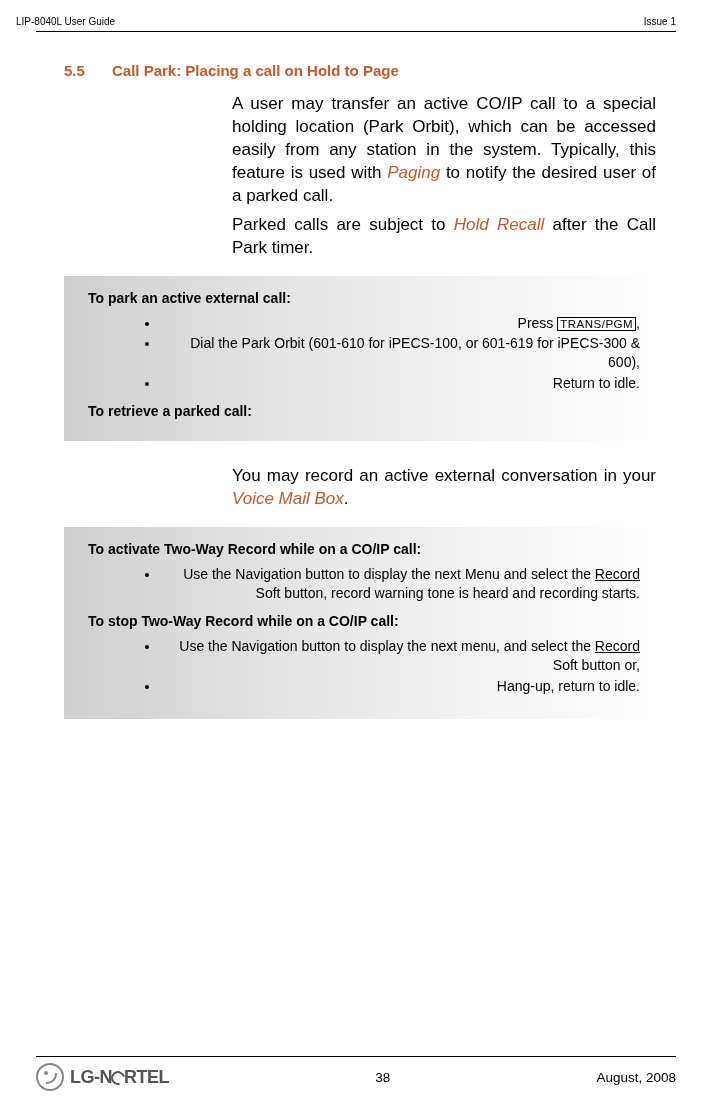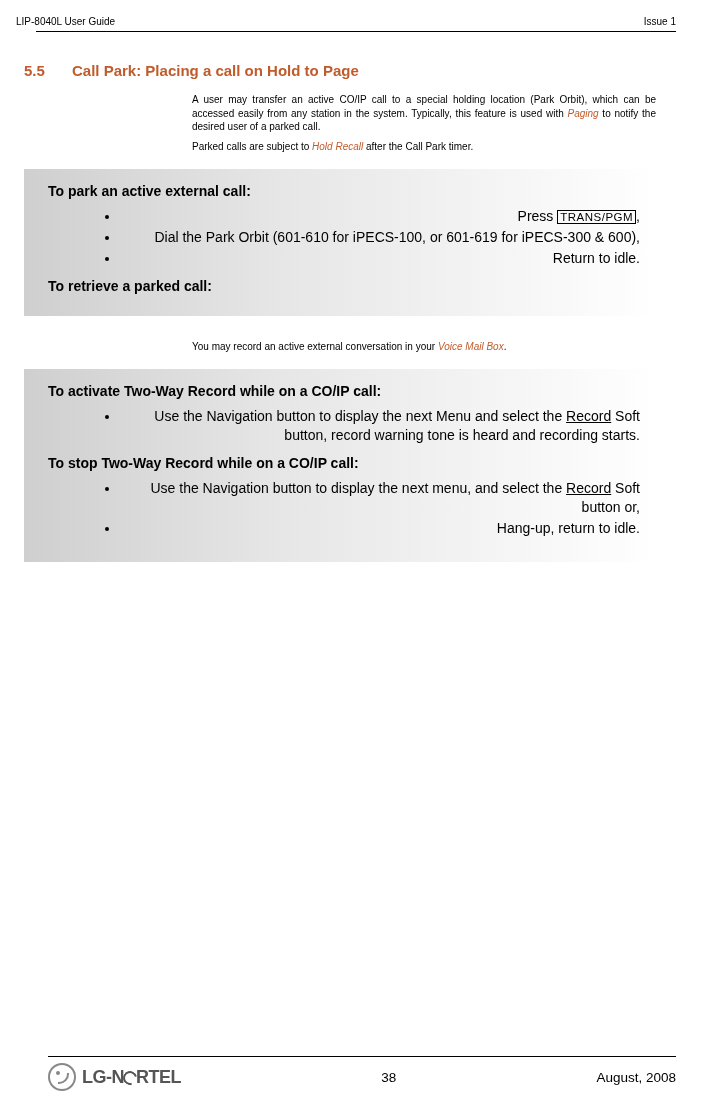--- a/index.html
+++ b/index.html
@@ -23,7 +23,7 @@
     margin: 0 36px 30px 36px;
   }
   .content {
-    padding: 0 56px 0 24px;
+    padding: 0 56px 0 64px;
   }
   .section-heading {
     display: flex;

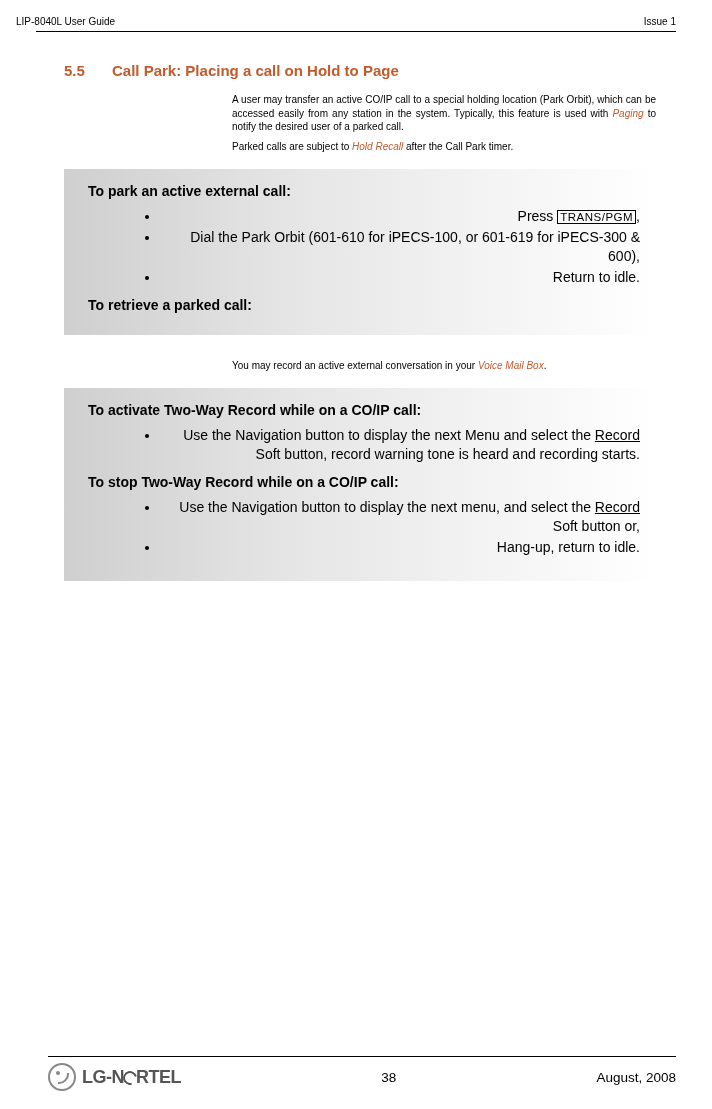--- a/index.html
+++ b/index.html
@@ -35,7 +35,7 @@
   .section-num { width: 48px; flex-shrink: 0; }
   .section-title { }
   .body-para {
-    font-size: 10px;
+    font-size: 17px;
     line-height: 1.35;
     margin-left: 168px;
     text-align: justify;

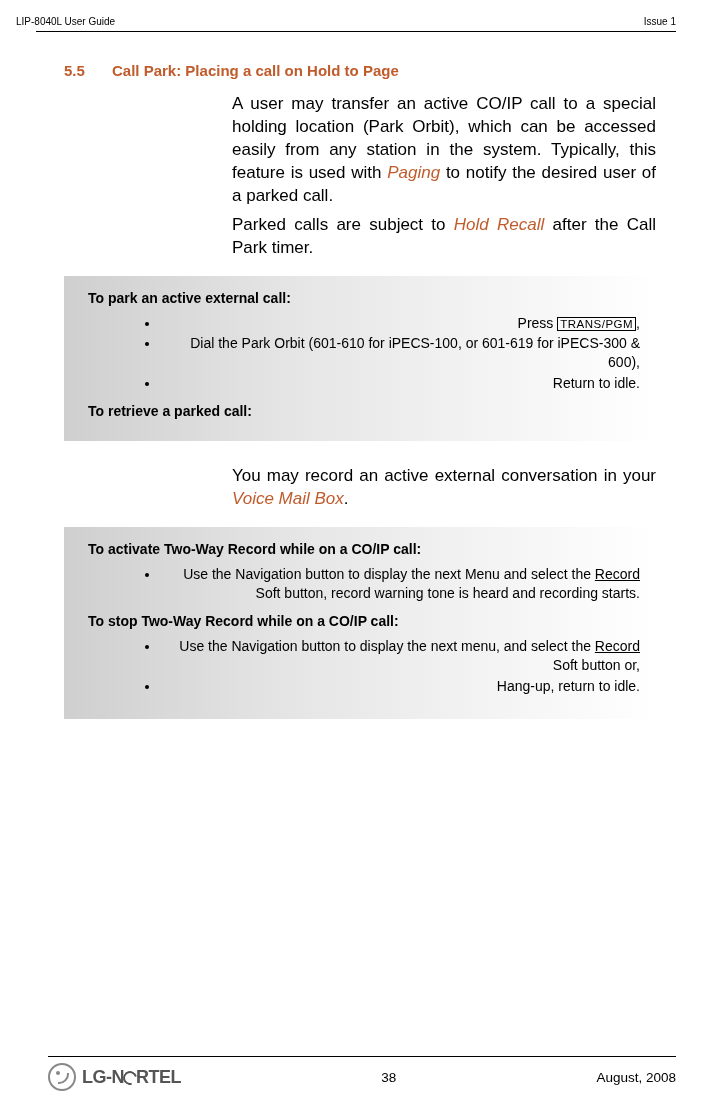--- a/index.html
+++ b/index.html
@@ -70,7 +70,7 @@
   .softbtn { text-decoration: underline; margin-top: 14px; }
   .footer {
     position: absolute;
-    left: 12px; right: 0; bottom: 0;
+    left: 0; right: 0; bottom: 0;
     padding: 0 36px 18px 36px;
   }
   .footer-rule {

